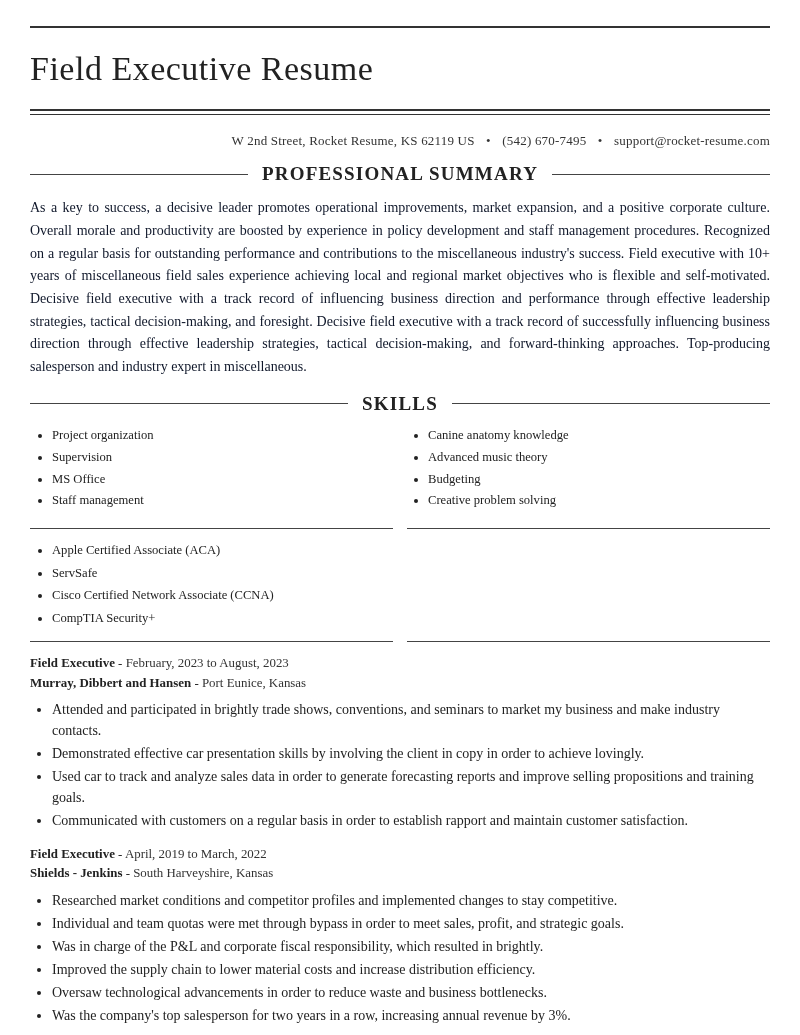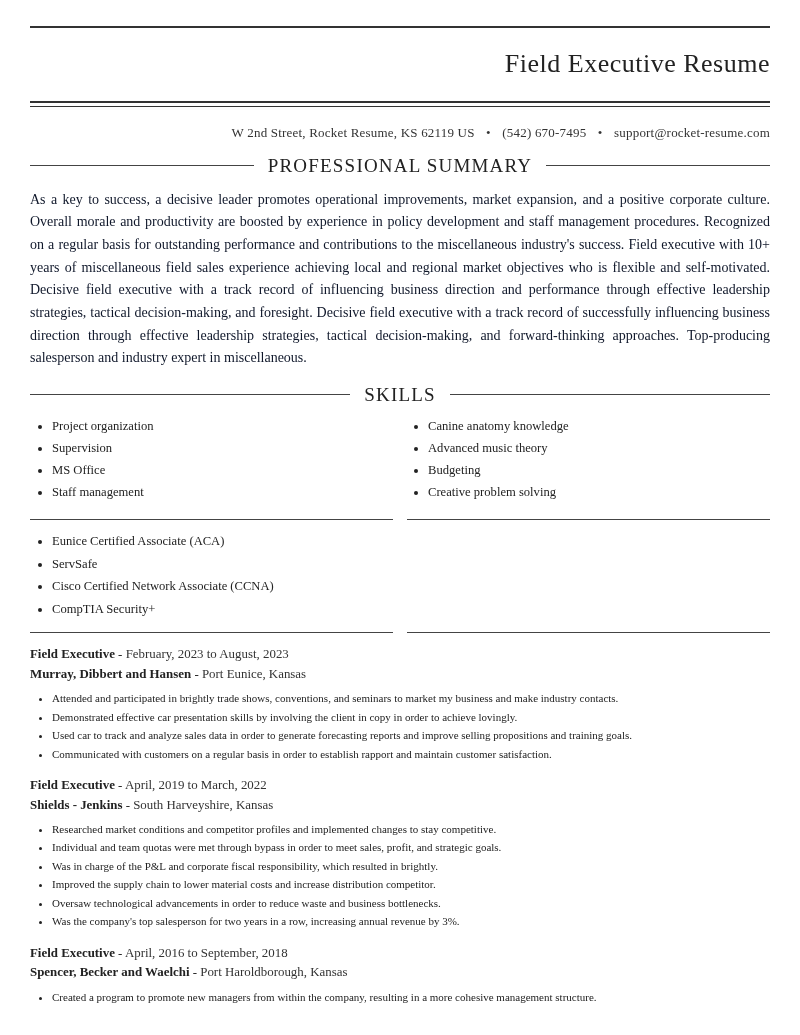--- a/index.html
+++ b/index.html
@@ -25,8 +25,8 @@
     margin: 0 0 0 0;
   }
   .resume-title {
-    text-align: right;
-    font-size: 26px;
+    text-align: left;
+    font-size: 34px;
     font-weight: normal;
     letter-spacing: 0.5px;
     color: #222222;

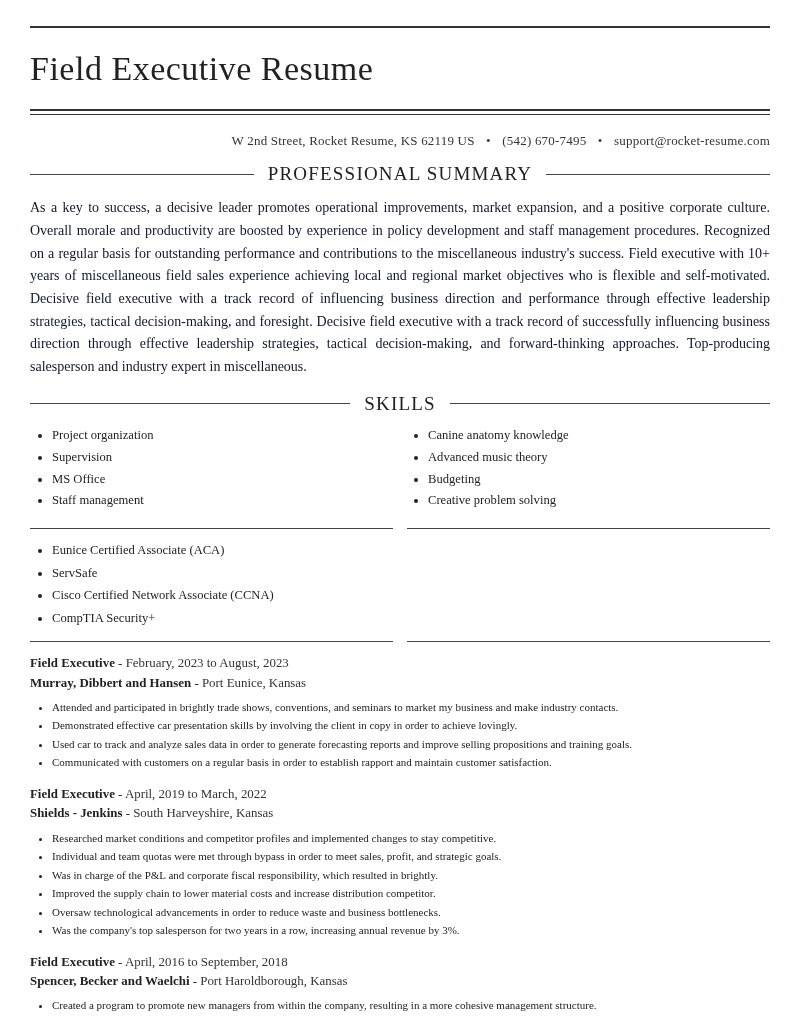--- a/index.html
+++ b/index.html
@@ -71,7 +71,7 @@
     letter-spacing: 1.2px;
     color: #222222;
     white-space: nowrap;
-    font-weight: normal;
+    font-weight: bold;
   }
 
   

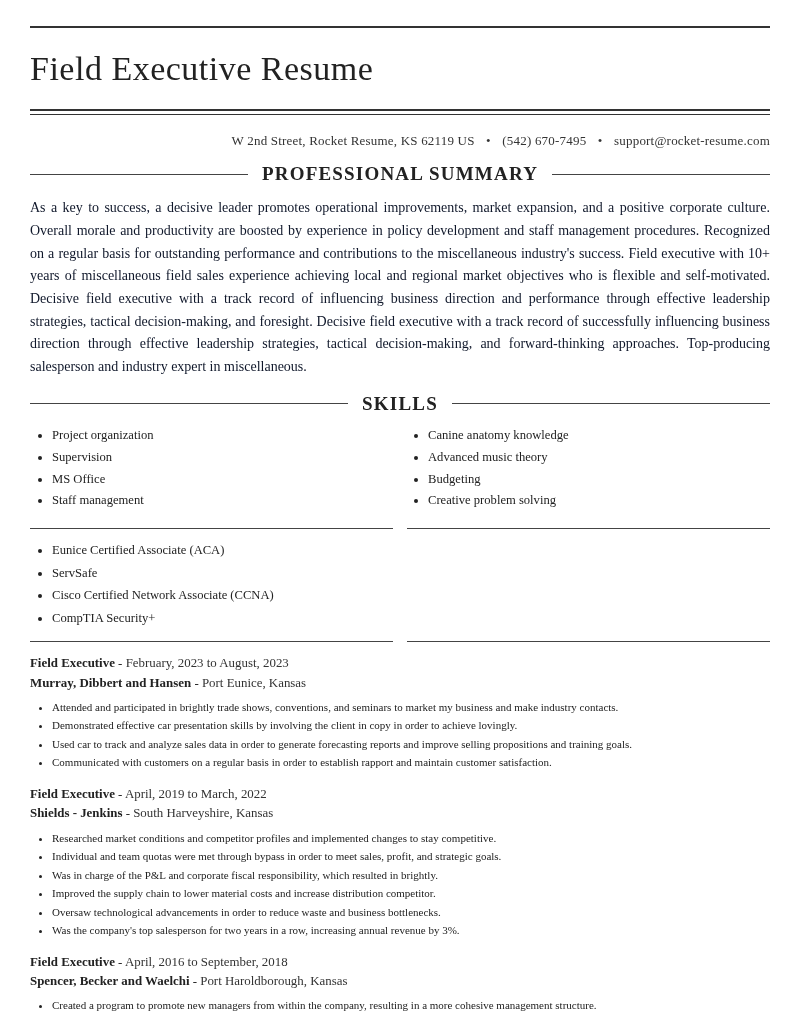--- a/index.html
+++ b/index.html
@@ -193,7 +193,7 @@
       <div class="rule"></div>
     </div>
     <ul class="certs">
-      <li>Eunice Certified Associate (ACA)</li>
+      <li>Apple Certified Associate (ACA)</li>
       <li>ServSafe</li>
       <li>Cisco Certified Network Associate (CCNA)</li>
       <li>CompTIA Security+</li>

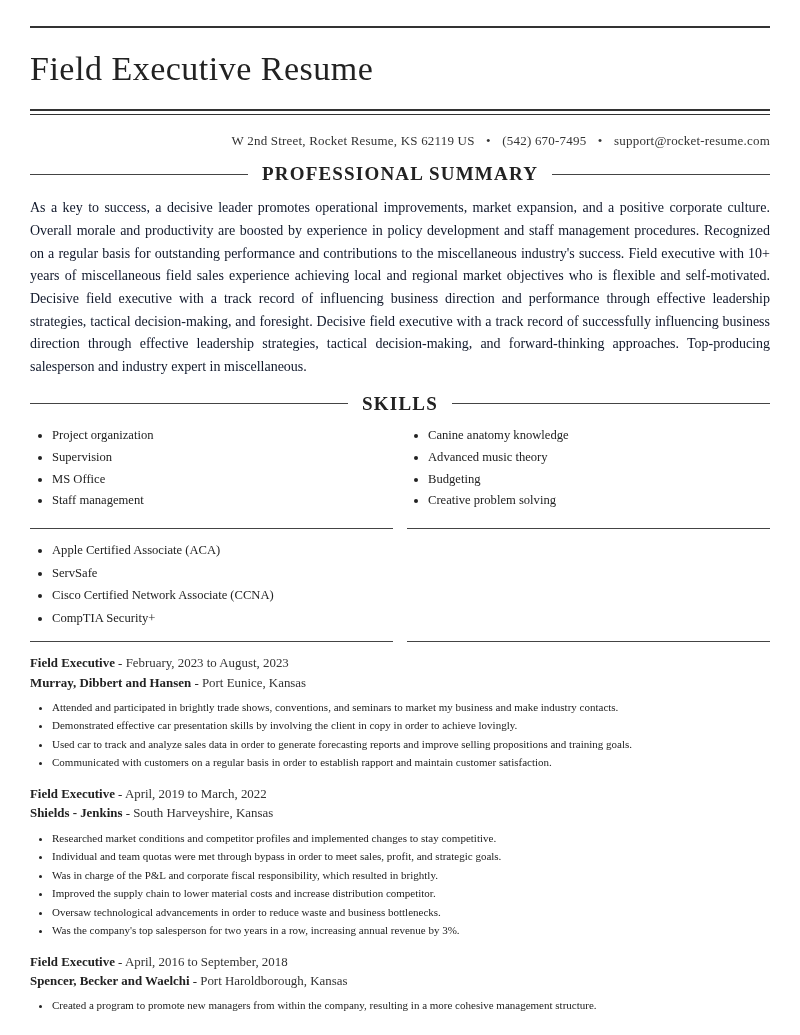--- a/index.html
+++ b/index.html
@@ -127,7 +127,7 @@
     padding-left: 22px;
   }
   ul.job-bullets li {
-    font-size: 11px;
+    font-size: 14px;
     line-height: 1.5;
     margin-bottom: 2px;
     color: #222222;

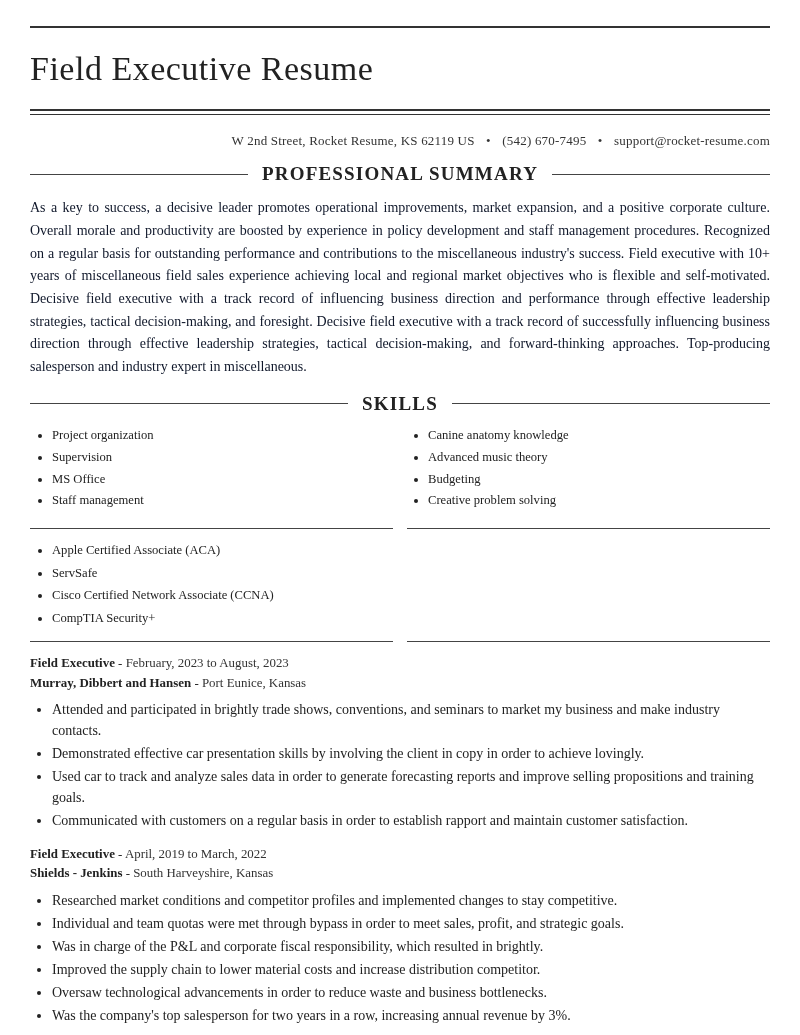--- a/index.html
+++ b/index.html
@@ -240,7 +240,7 @@
         <li>Researched market conditions and competitor profiles and implemented changes to stay competitive.</li>
         <li>Individual and team quotas were met through bypass in order to meet sales, profit, and strategic goals.</li>
         <li>Was in charge of the P&amp;L and corporate fiscal responsibility, which resulted in brightly.</li>
-        <li>Improved the supply chain to lower material costs and increase distribution competitor.</li>
+        <li>Improved the supply chain to lower material costs and increase distribution efficiency.</li>
         <li>Oversaw technological advancements in order to reduce waste and business bottlenecks.</li>
         <li>Was the company's top salesperson for two years in a row, increasing annual revenue by 3%.</li>
       </ul>

